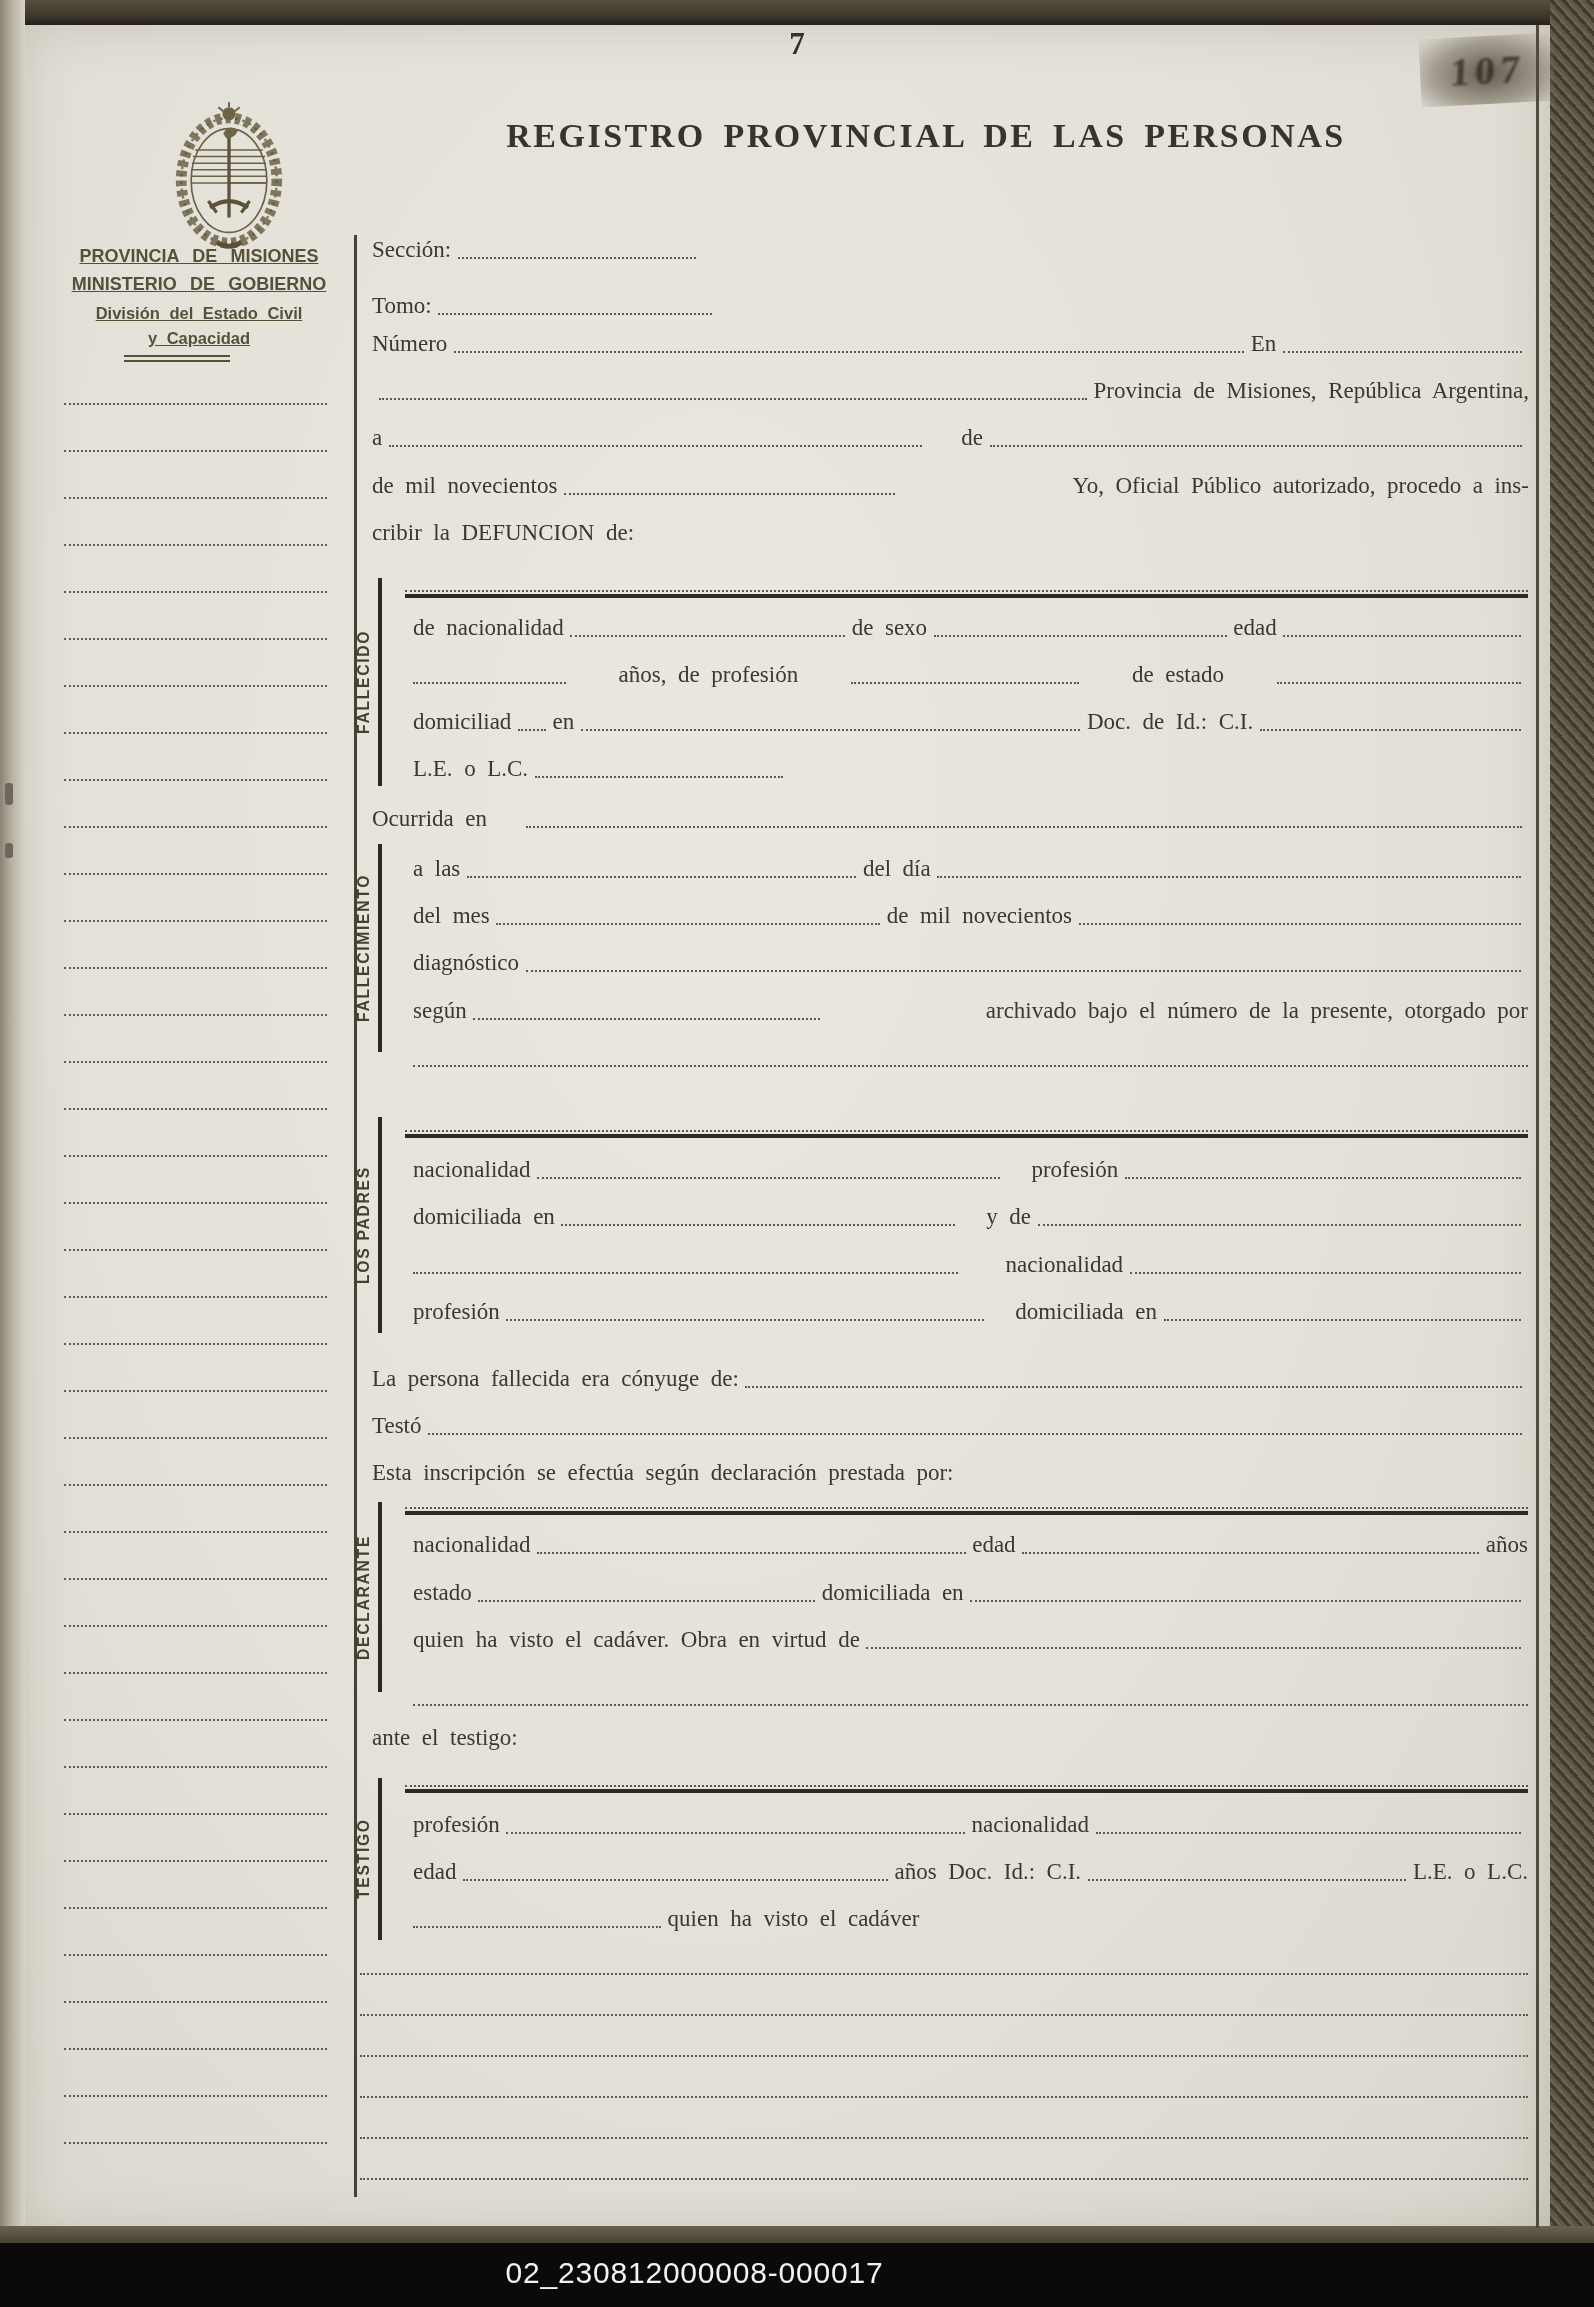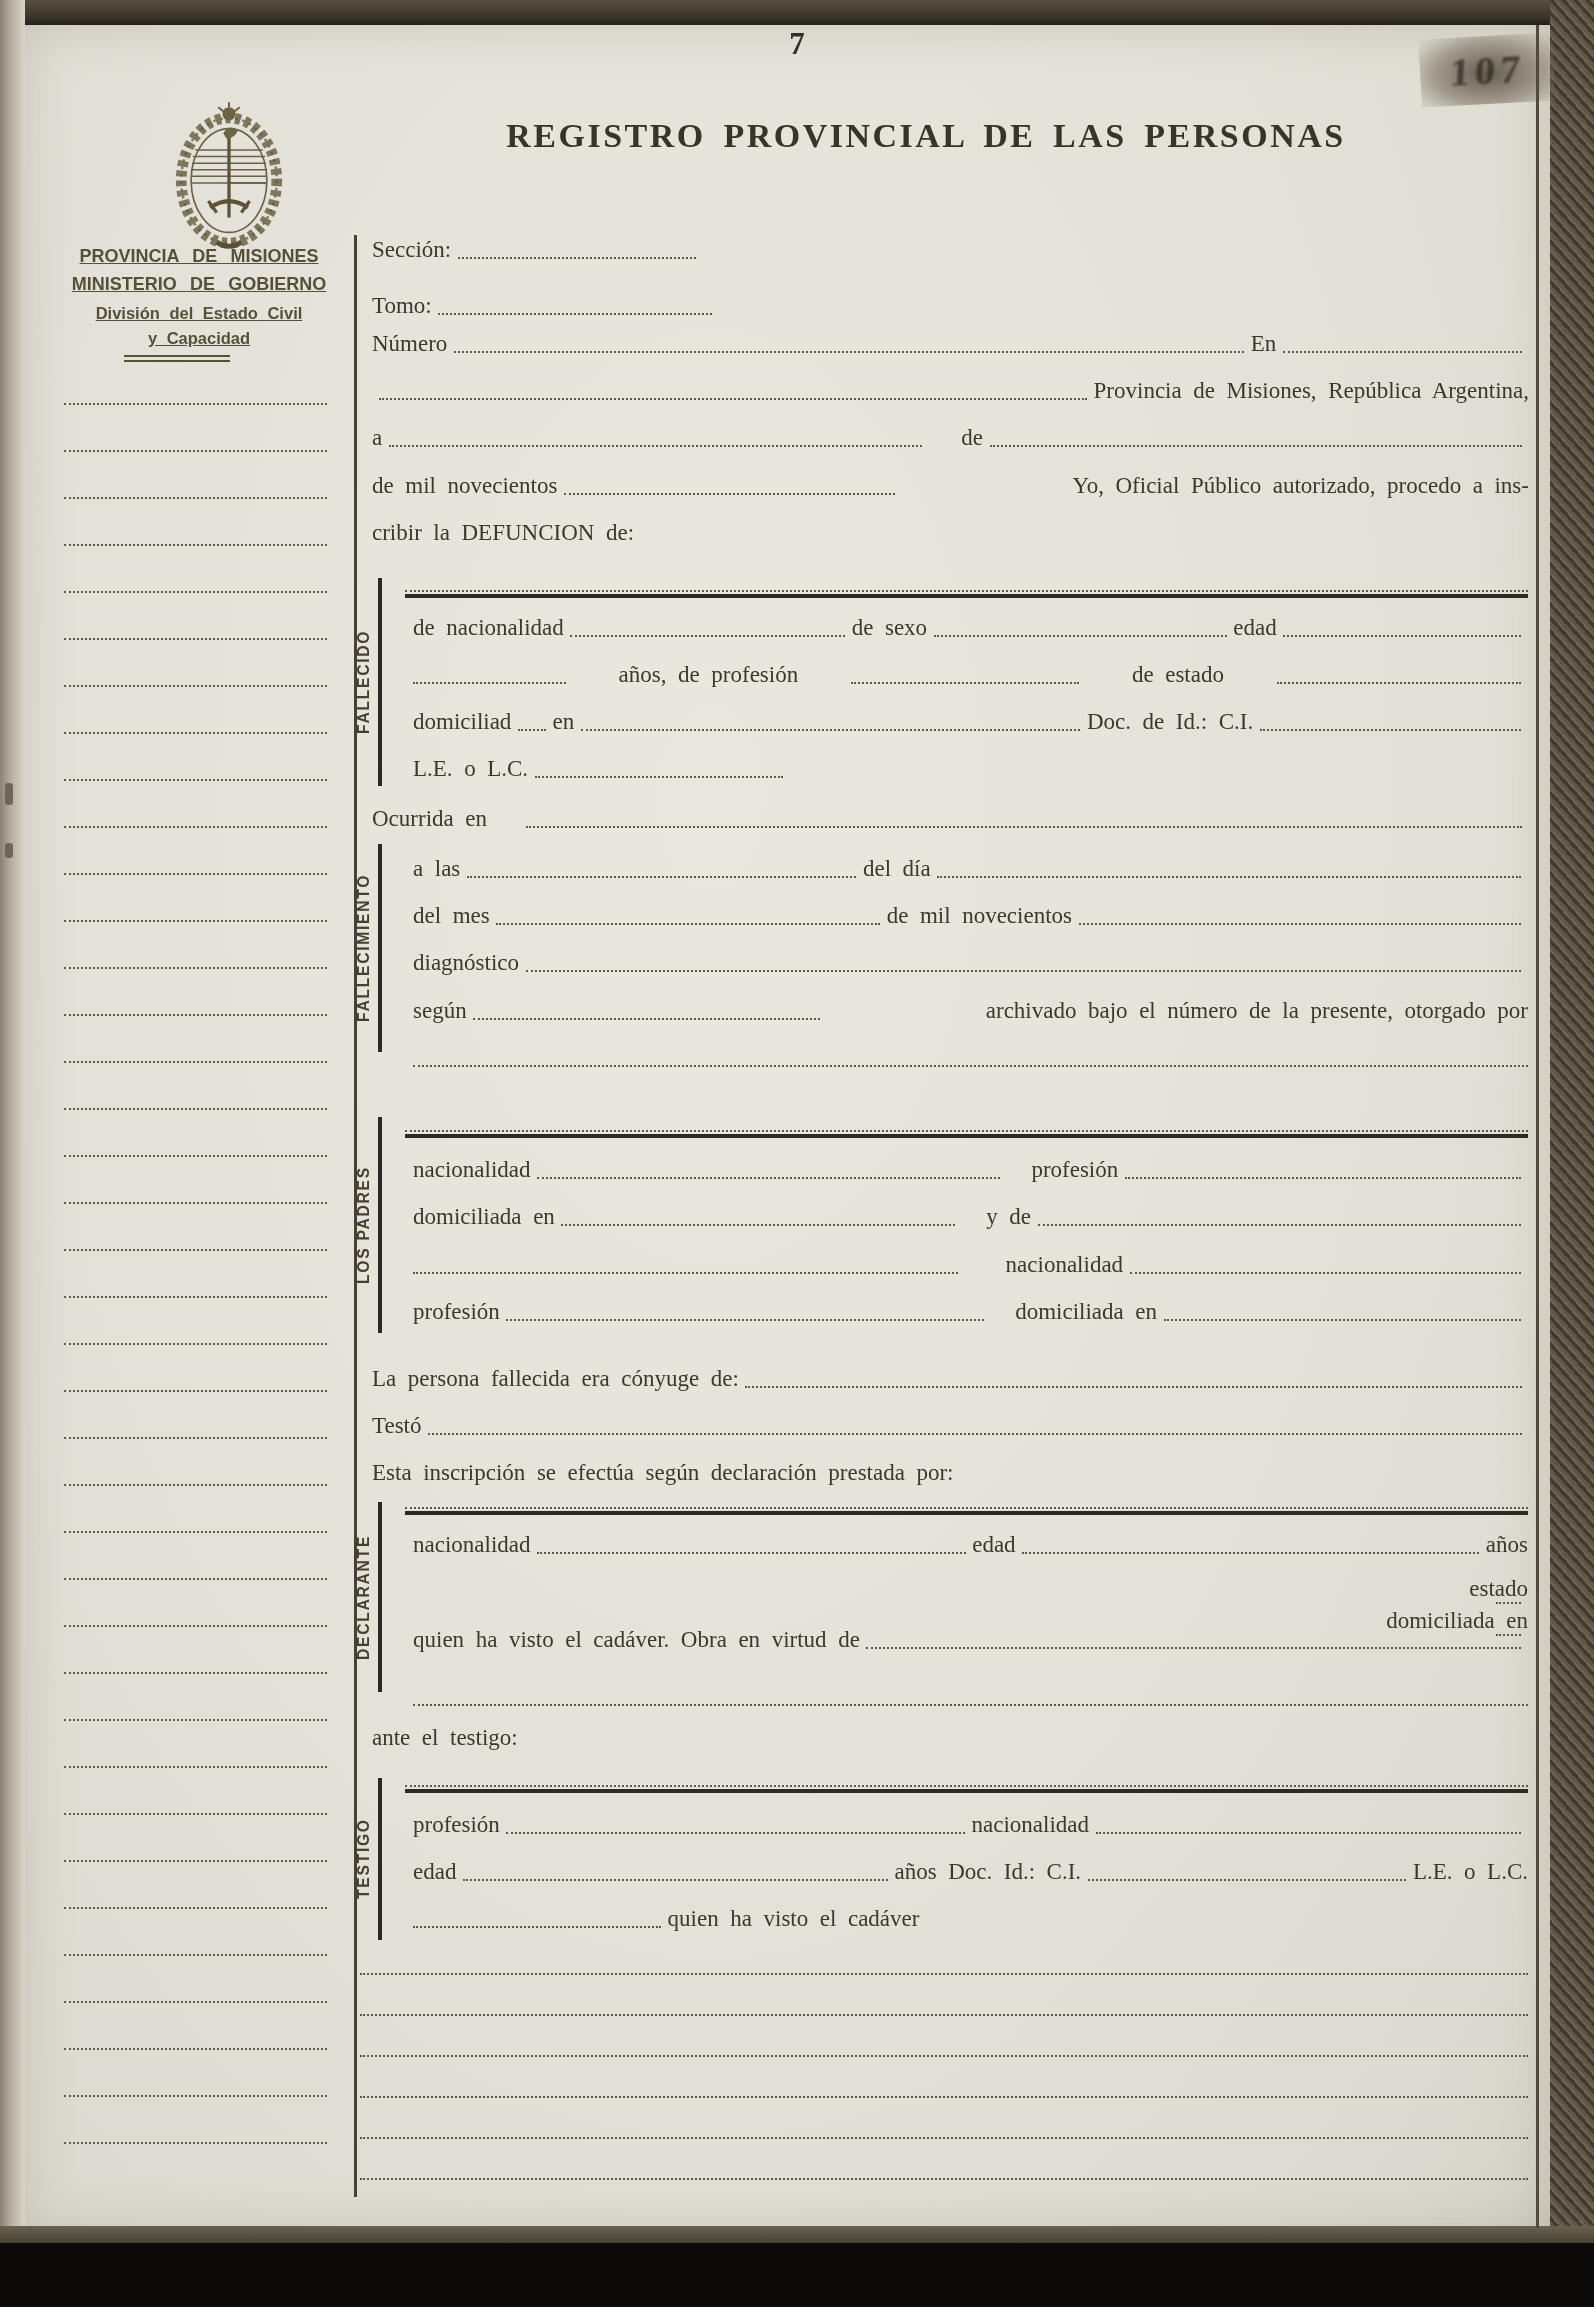--- a/index.html
+++ b/index.html
@@ -333,7 +333,7 @@
       <span class="blank" style="flex-grow:1.6;"></span>
       <span class="lbl">años</span>
     </div>
-    <div class="srow" style="top:74px;flex-direction:column;">
+    <div class="srow" style="top:74px;">
       <span class="lbl">estado</span>
       <span class="blank" style="flex-grow:1.1;"></span>
       <span class="lbl">domiciliada en</span>

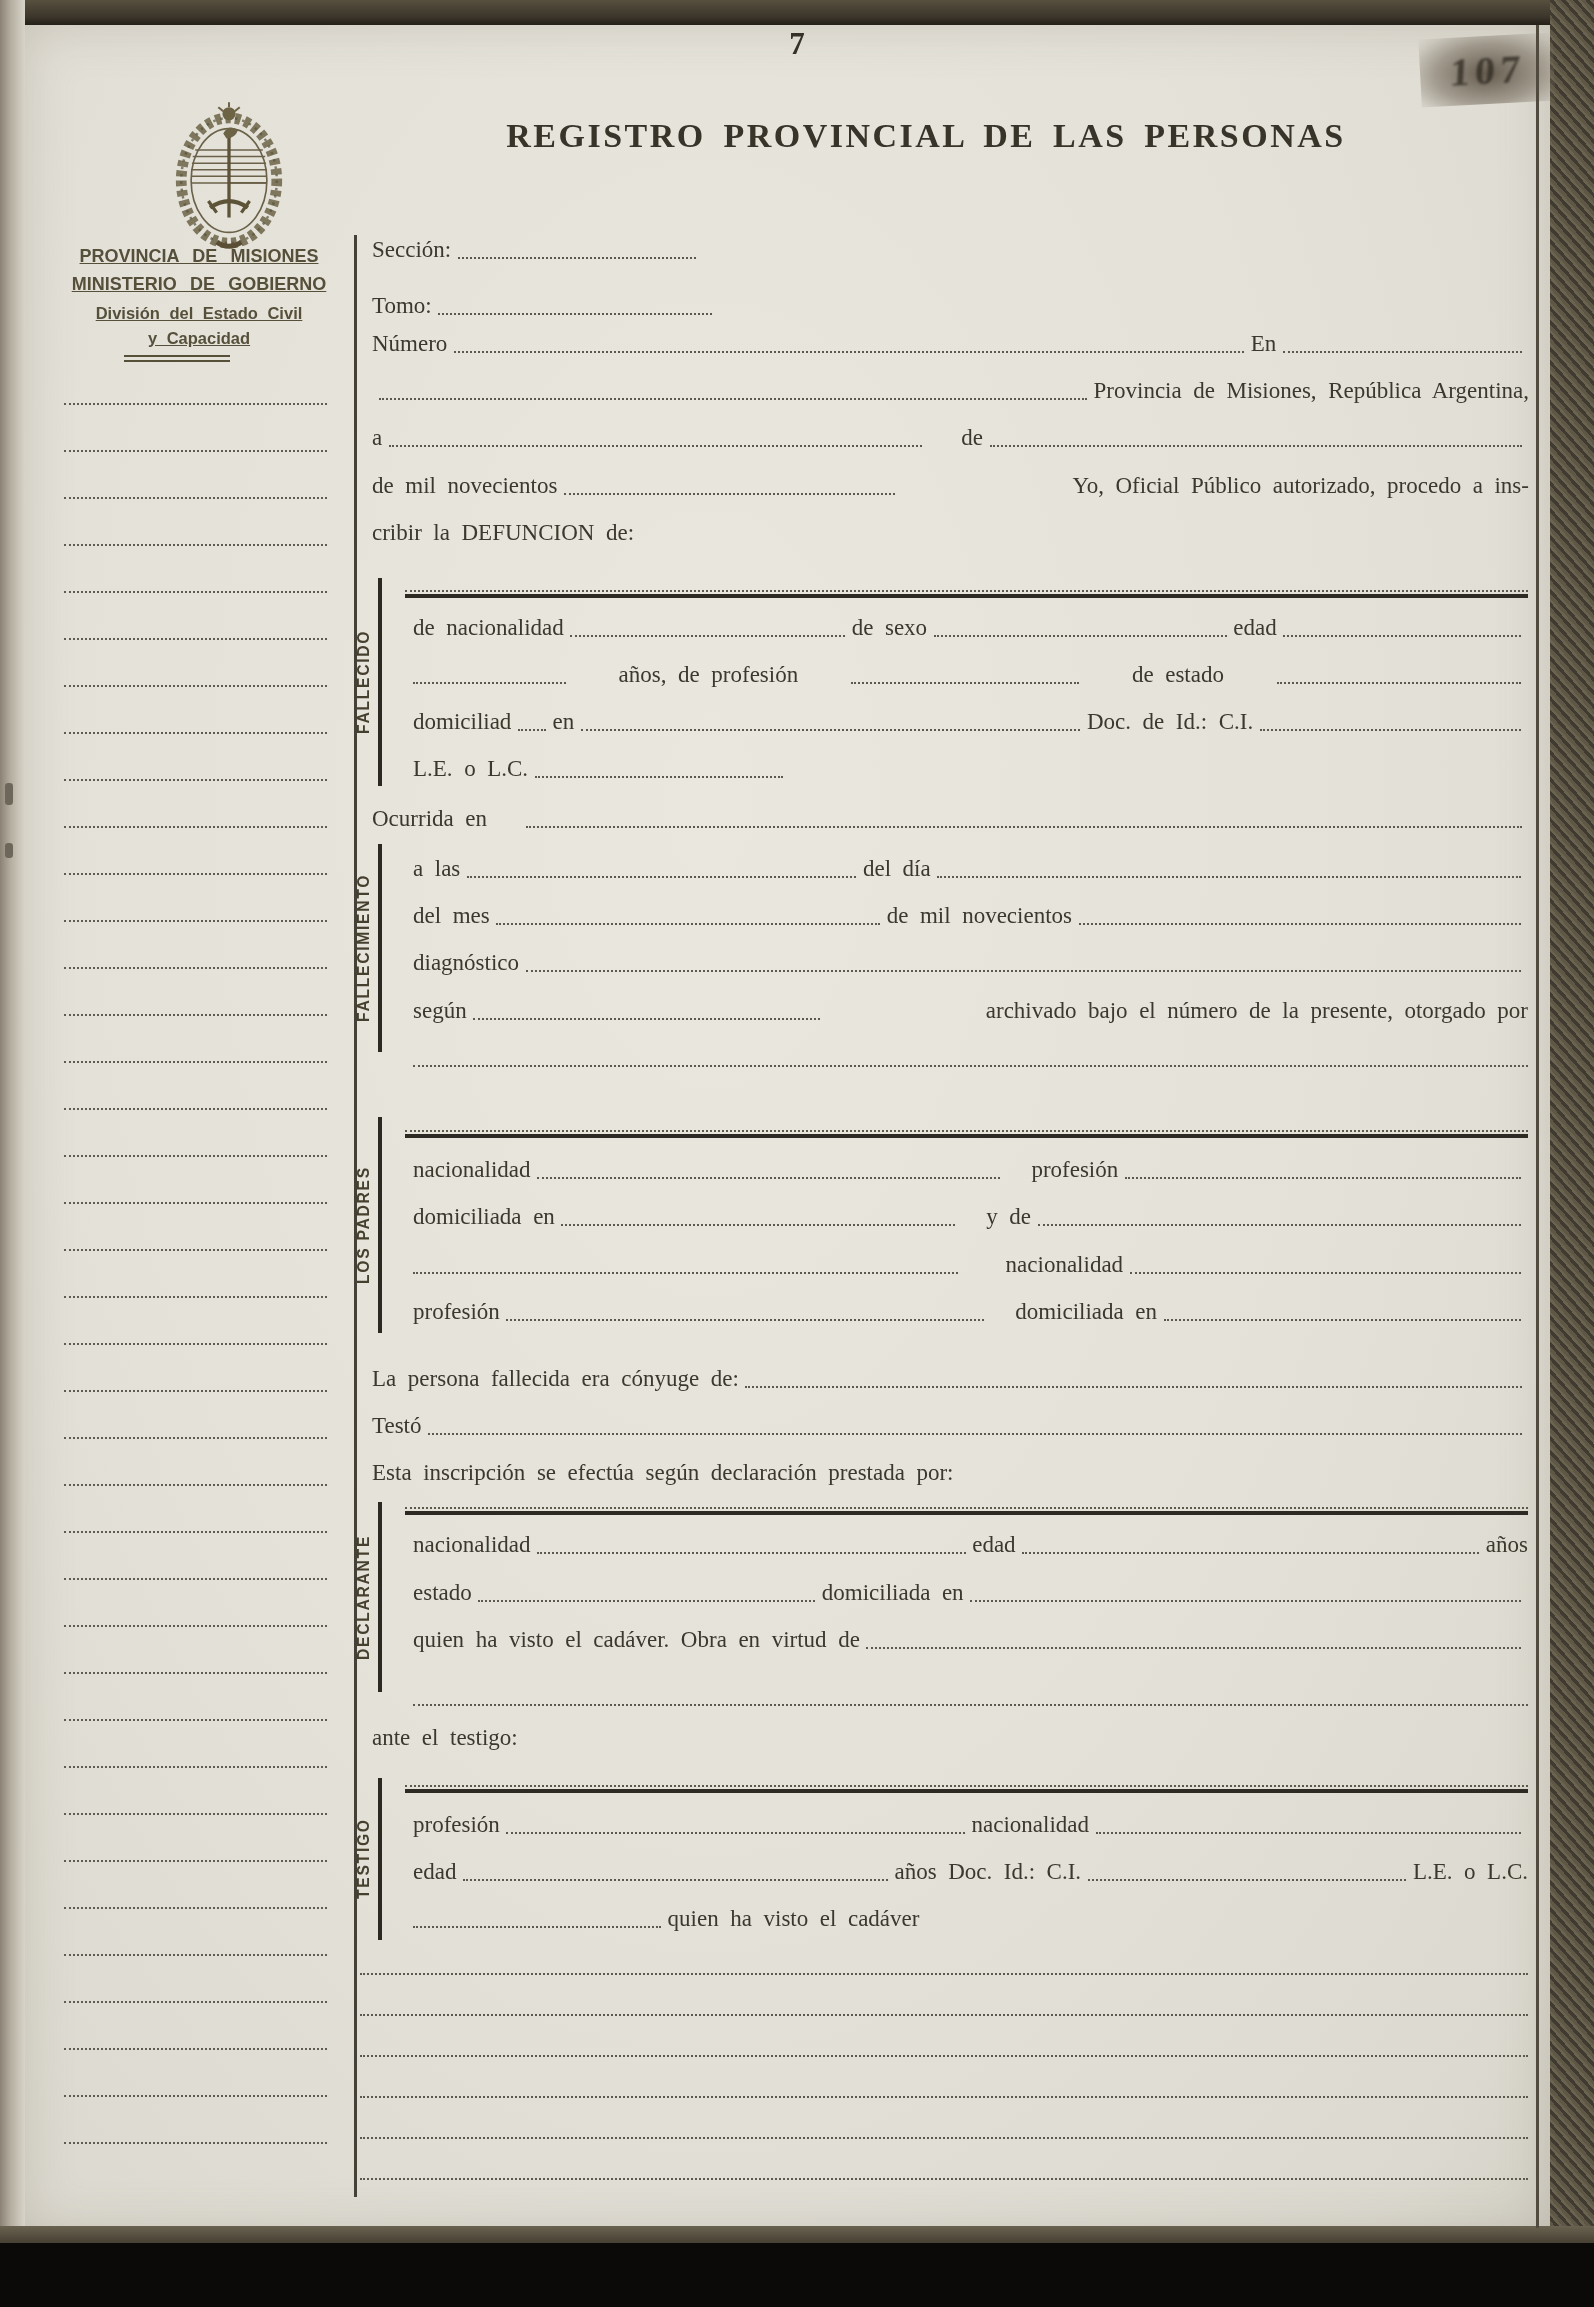--- a/index.html
+++ b/index.html
@@ -91,6 +91,7 @@
   <div class="edge-bottomblack"></div>
   <div class="stitch" style="top:783px;"></div>
   <div class="stitch" style="top:843px; height:15px;"></div>
+  <div id="footer-code">02_230812000008-000017</div>
 
   <div id="page-number">7</div>
   <div id="stamp">

